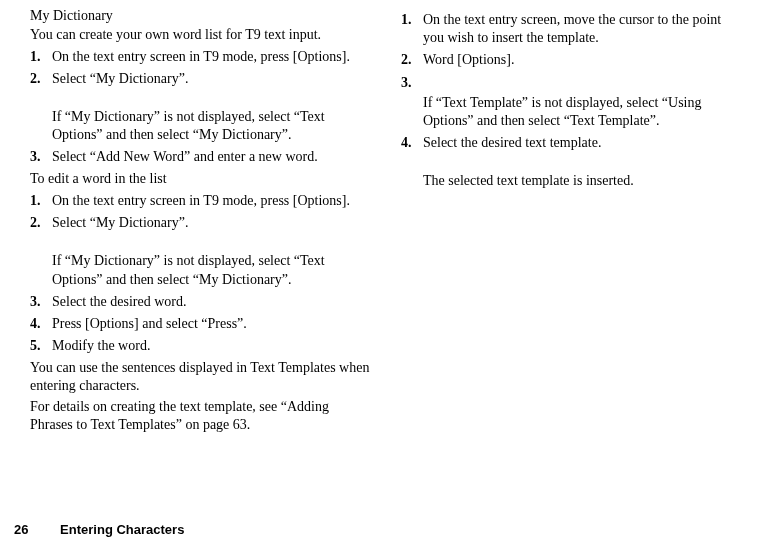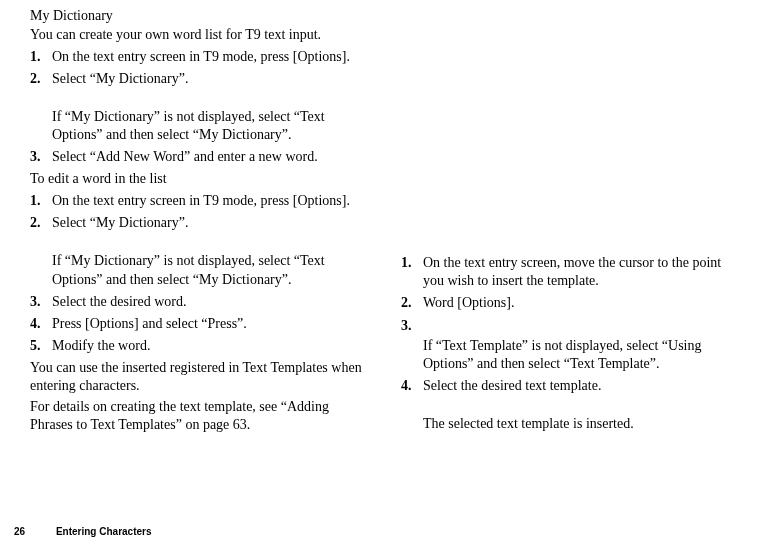--- a/index.html
+++ b/index.html
@@ -20,7 +20,6 @@
     .columns {
       display: flex;
       gap: 28px;
-      align-items: flex-end;
     }
     .col {
       flex: 1;

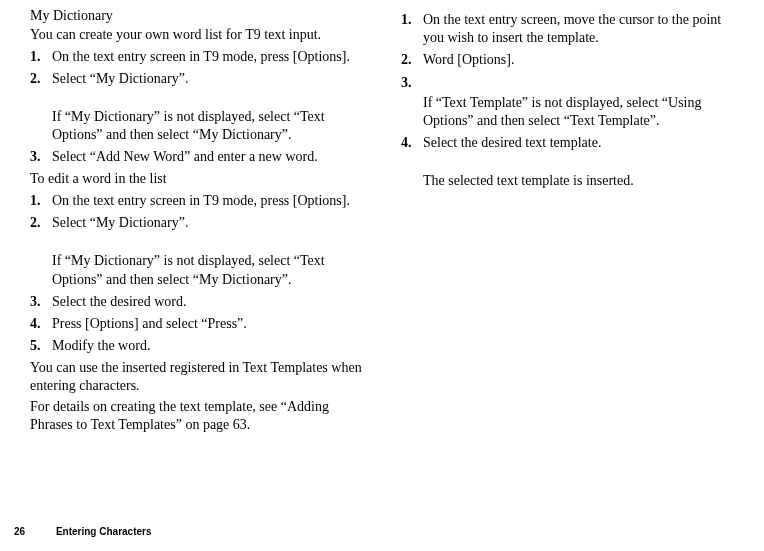--- a/index.html
+++ b/index.html
@@ -124,7 +124,7 @@
         <span class="li-body">Modify the word.</span>
       </li>
     </ol>
-    <div class="body-text">You can use the inserted registered in Text Templates when entering characters.</div>
+    <div class="body-text">You can use the sentences displayed in Text Templates when entering characters.</div>
     <div class="body-text">For details on creating the text template, see “Adding Phrases to Text Templates” on page 63.</div>
   </div>
 

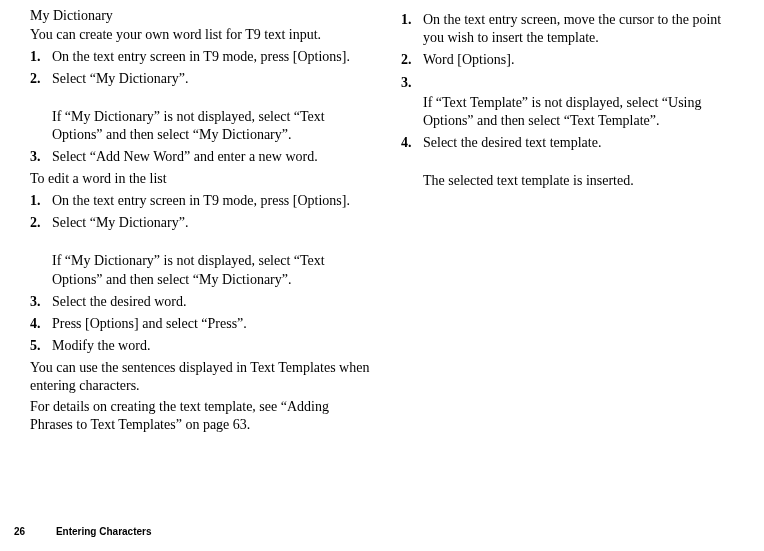--- a/index.html
+++ b/index.html
@@ -68,7 +68,7 @@
       left: 14px;
       font-family: Arial, Helvetica, sans-serif;
       font-weight: bold;
-      font-size: 10px;
+      font-size: 13px;
     }
     .page-num {
       margin-right: 28px;

